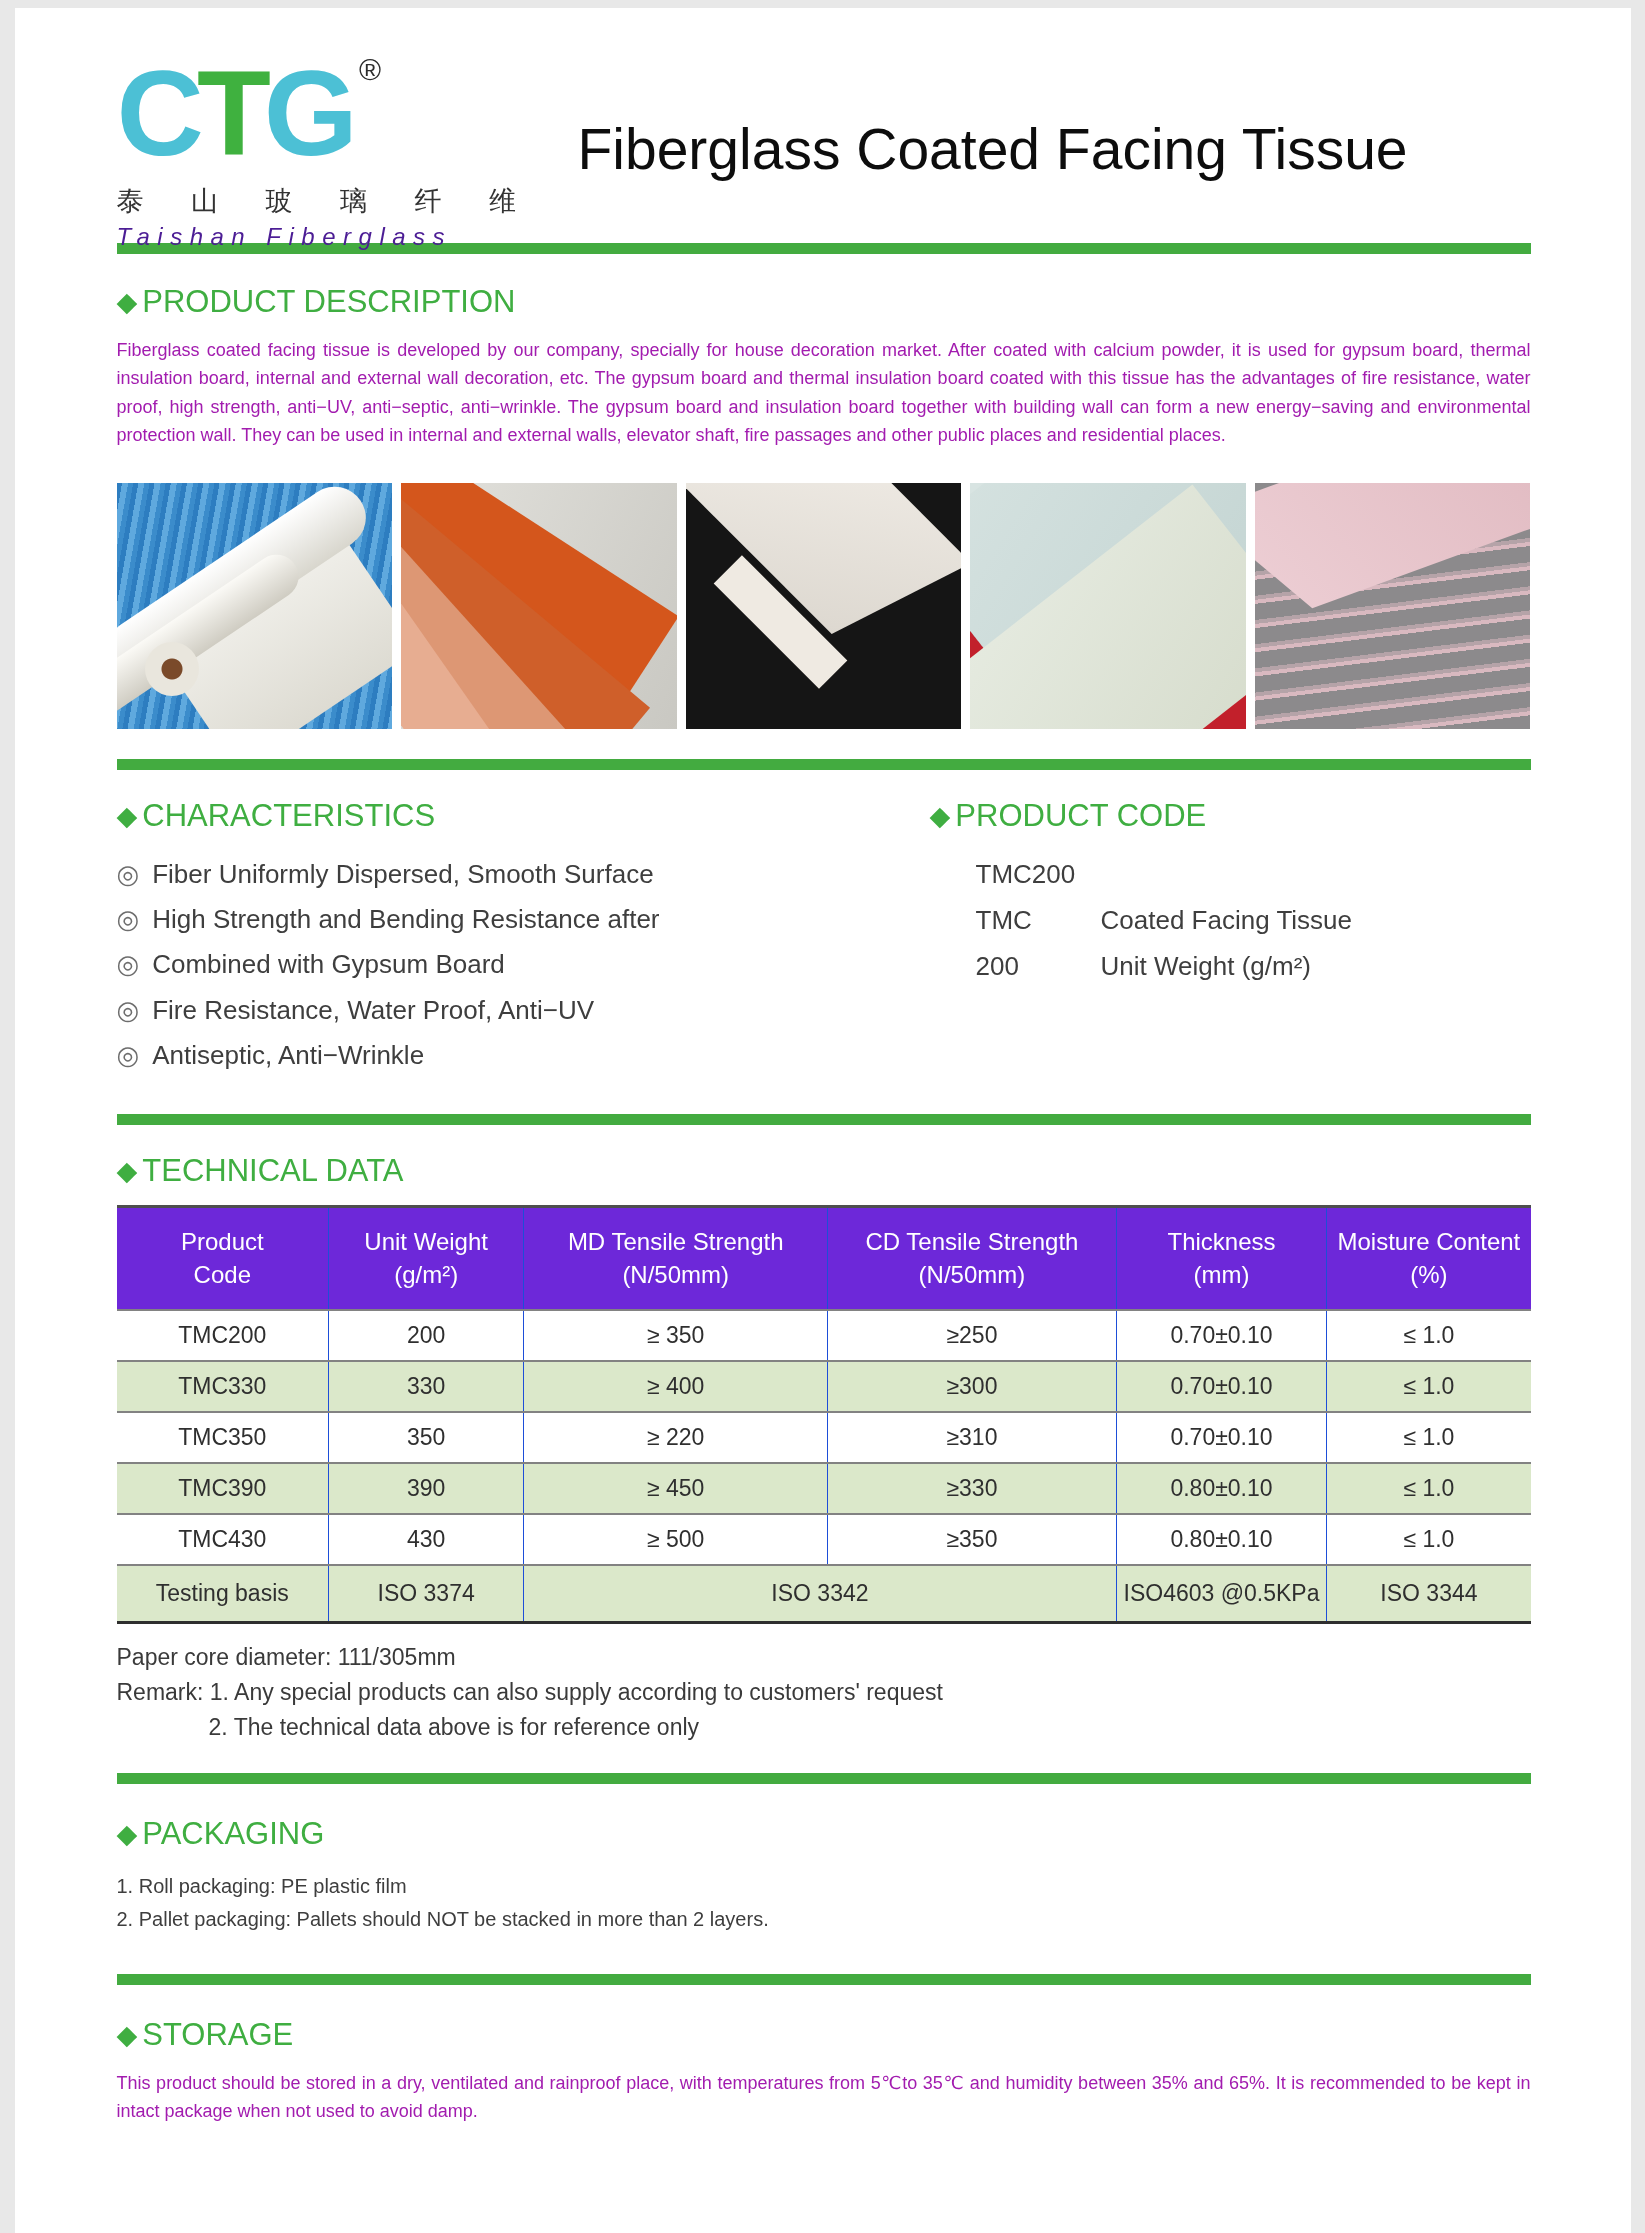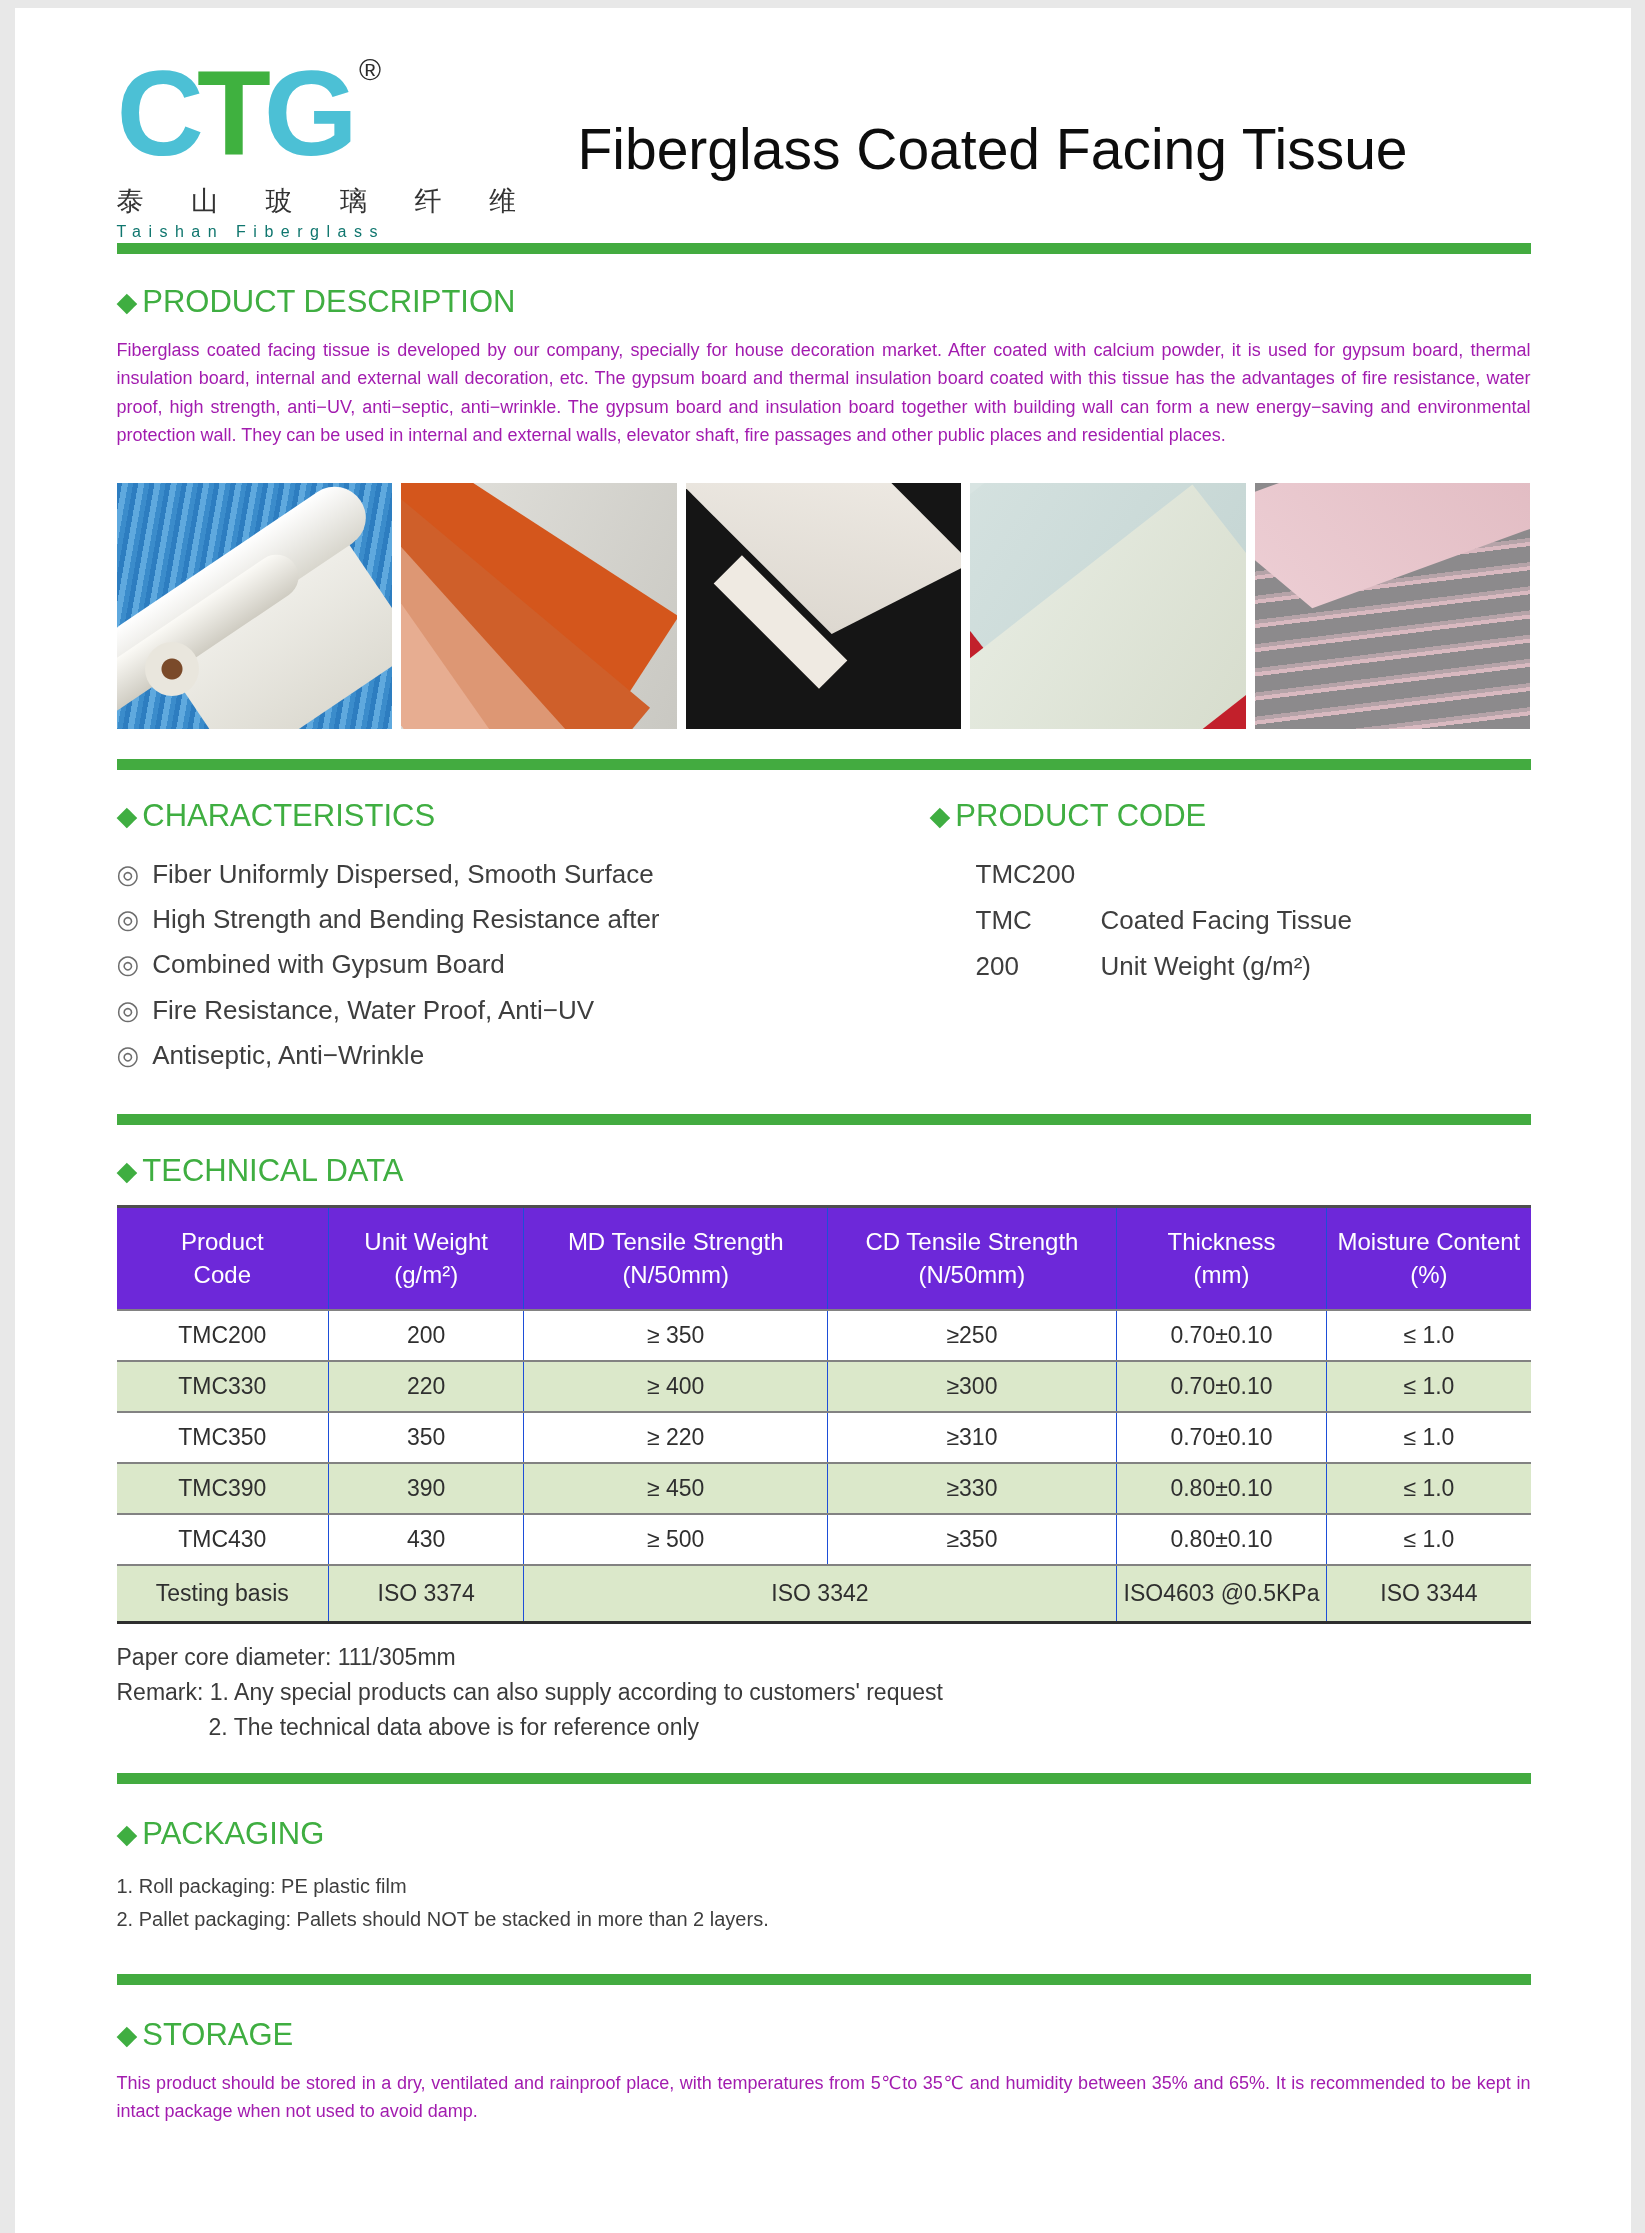--- a/index.html
+++ b/index.html
@@ -17,7 +17,7 @@
   .lt { color:#3fb13f; }
   .reg { font-size:30px; font-weight:400; color:#2d2d2d; vertical-align:75px; letter-spacing:0; margin-left:8px; }
   .logo-cn { font-size:27px; letter-spacing:20px; color:#333; margin-top:6px; white-space:nowrap; }
-  .logo-en { font-size:16px; letter-spacing:7.5px; color:#0f766e; margin-top:4px; white-space:nowrap; }
+  .logo-en { font-size:24px; letter-spacing:7.5px; color:#4c1d95; margin-top:4px; white-space:nowrap;font-style:italic; }
   .title { flex:1; text-align:center; font-size:57px; font-weight:400; color:#0d0d0d; margin-top:66px; }
   
   .bar { height:11px; background:#43ab40; }

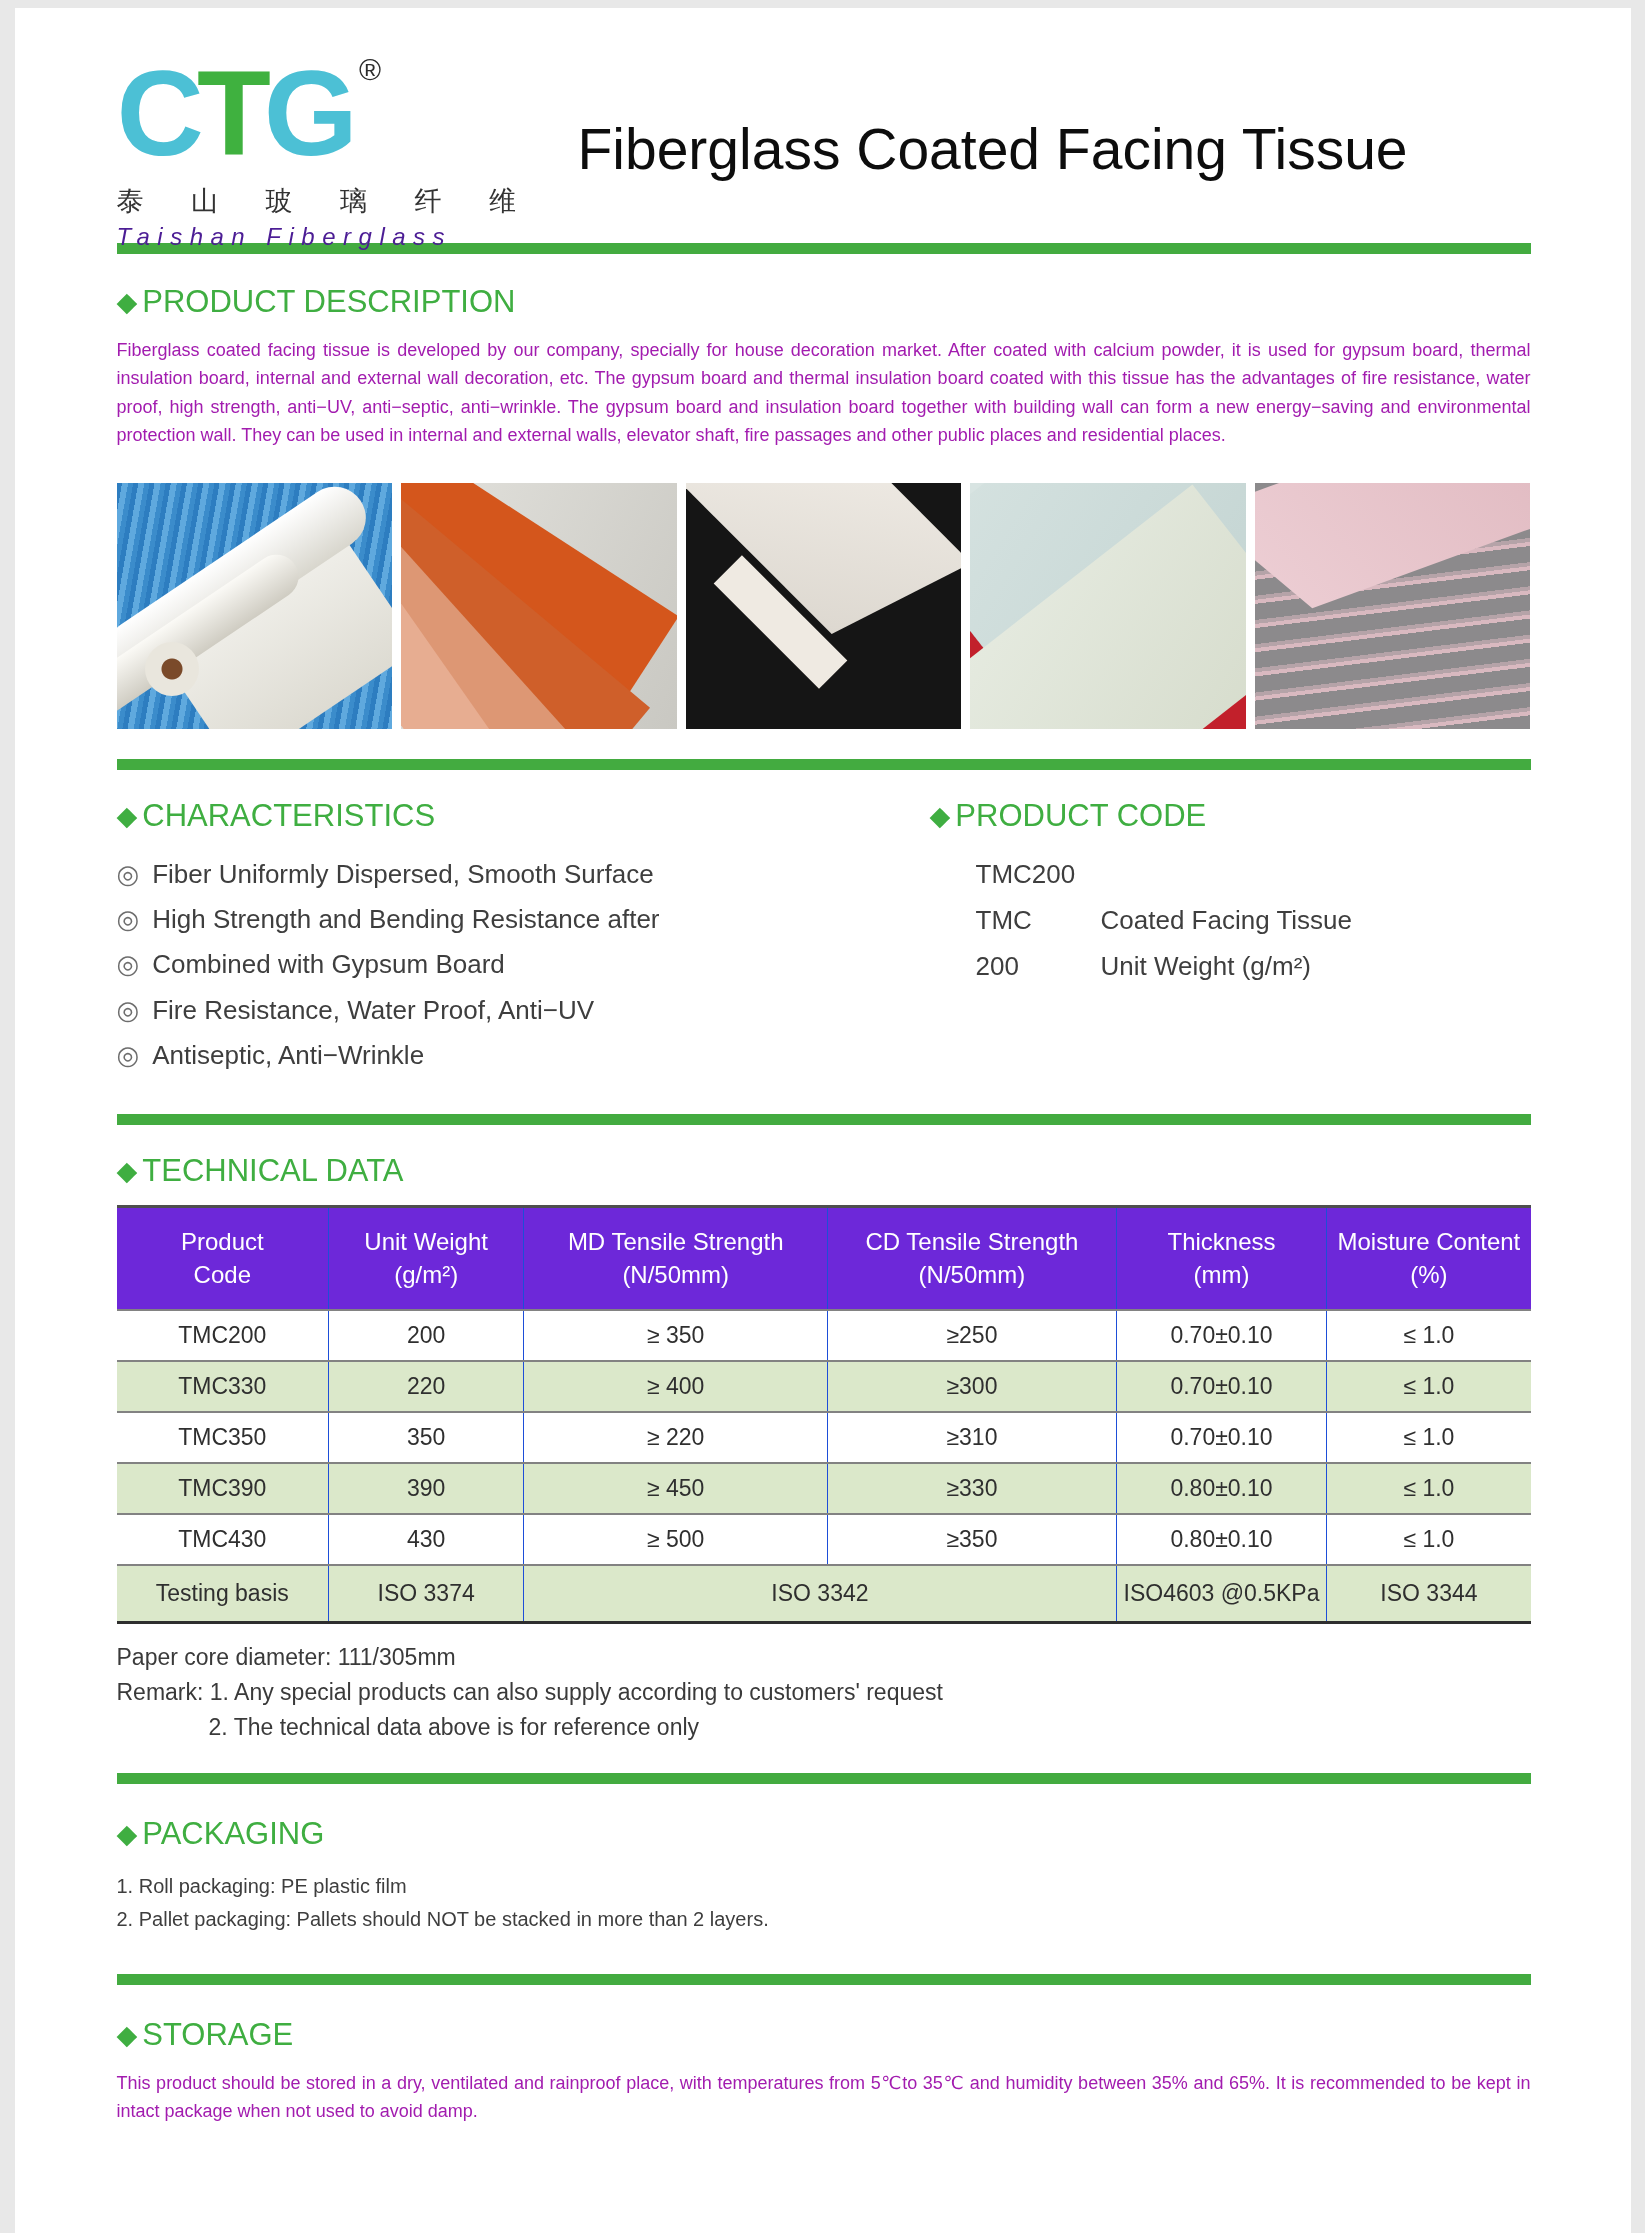--- a/index.html
+++ b/index.html
@@ -228,7 +228,7 @@
       </tr>
       <tr class="alt">
         <td>TMC330</td>
-          <td>220</td>
+          <td>330</td>
           <td>≥ 400</td>
           <td>≥300</td>
           <td>0.70±0.10</td>

